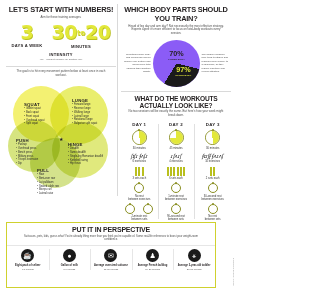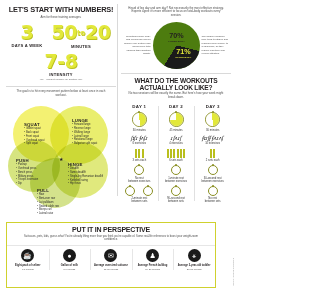--- a/index.html
+++ b/index.html
@@ -232,6 +232,7 @@
   <div class="col-right">
 
     <section>
+      <div class="sec-title">WHICH BODY PARTS SHOULD YOU TRAIN?</div>
       <div class="sec-sub">Heard of leg day and arm day? Not necessarily the most effective strategy. Experts agree it's more efficient to focus on total-body workouts every session.</div>
 
       <div class="pie-row">

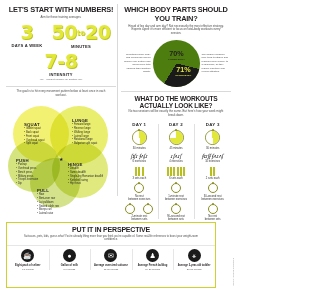--- a/index.html
+++ b/index.html
@@ -143,7 +143,7 @@
           <div class="numlbl">DAYS A WEEK</div>
         </div>
         <div class="numblk">
-          <div class="bignum"><span>50</span><span class="sm">to</span><span>20</span></div>
+          <div class="bignum"><span>30</span><span class="sm">to</span><span>20</span></div>
           <div class="numlbl">MINUTES</div>
         </div>
       </div>

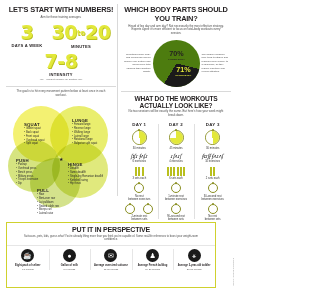--- a/index.html
+++ b/index.html
@@ -149,7 +149,6 @@
       </div>
 
       <div class="center-num">
-        <div class="bignum">7-8</div>
         <div class="numlbl">INTENSITY</div>
         <div class="tiny-note">(10 = couldn't possibly do another rep)</div>
       </div>

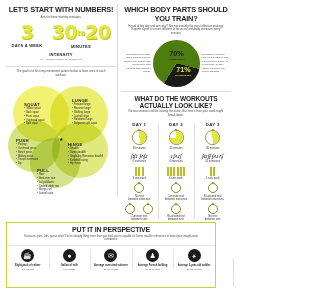--- a/index.html
+++ b/index.html
@@ -71,7 +71,7 @@
   .pie-note.left { text-align:right; }
   .pie {
     position:relative; width:47px; height:47px; border-radius:50%;
-    background:#4d7c0f; flex:0 0 auto;
+    background:#8b5cf6; flex:0 0 auto;
   }
   .pie-slice {
     position:absolute; inset:0; border-radius:50%;

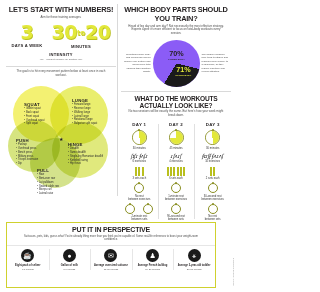--- a/index.html
+++ b/index.html
@@ -243,7 +243,7 @@
             <div class="pn">LOWER BODY</div>
           </div>
           <div class="pie-lbl pl-30">
-            <div class="pv">71%</div>
+            <div class="pv">97%</div>
             <div class="pn">UPPER BODY</div>
           </div>
         </div>

